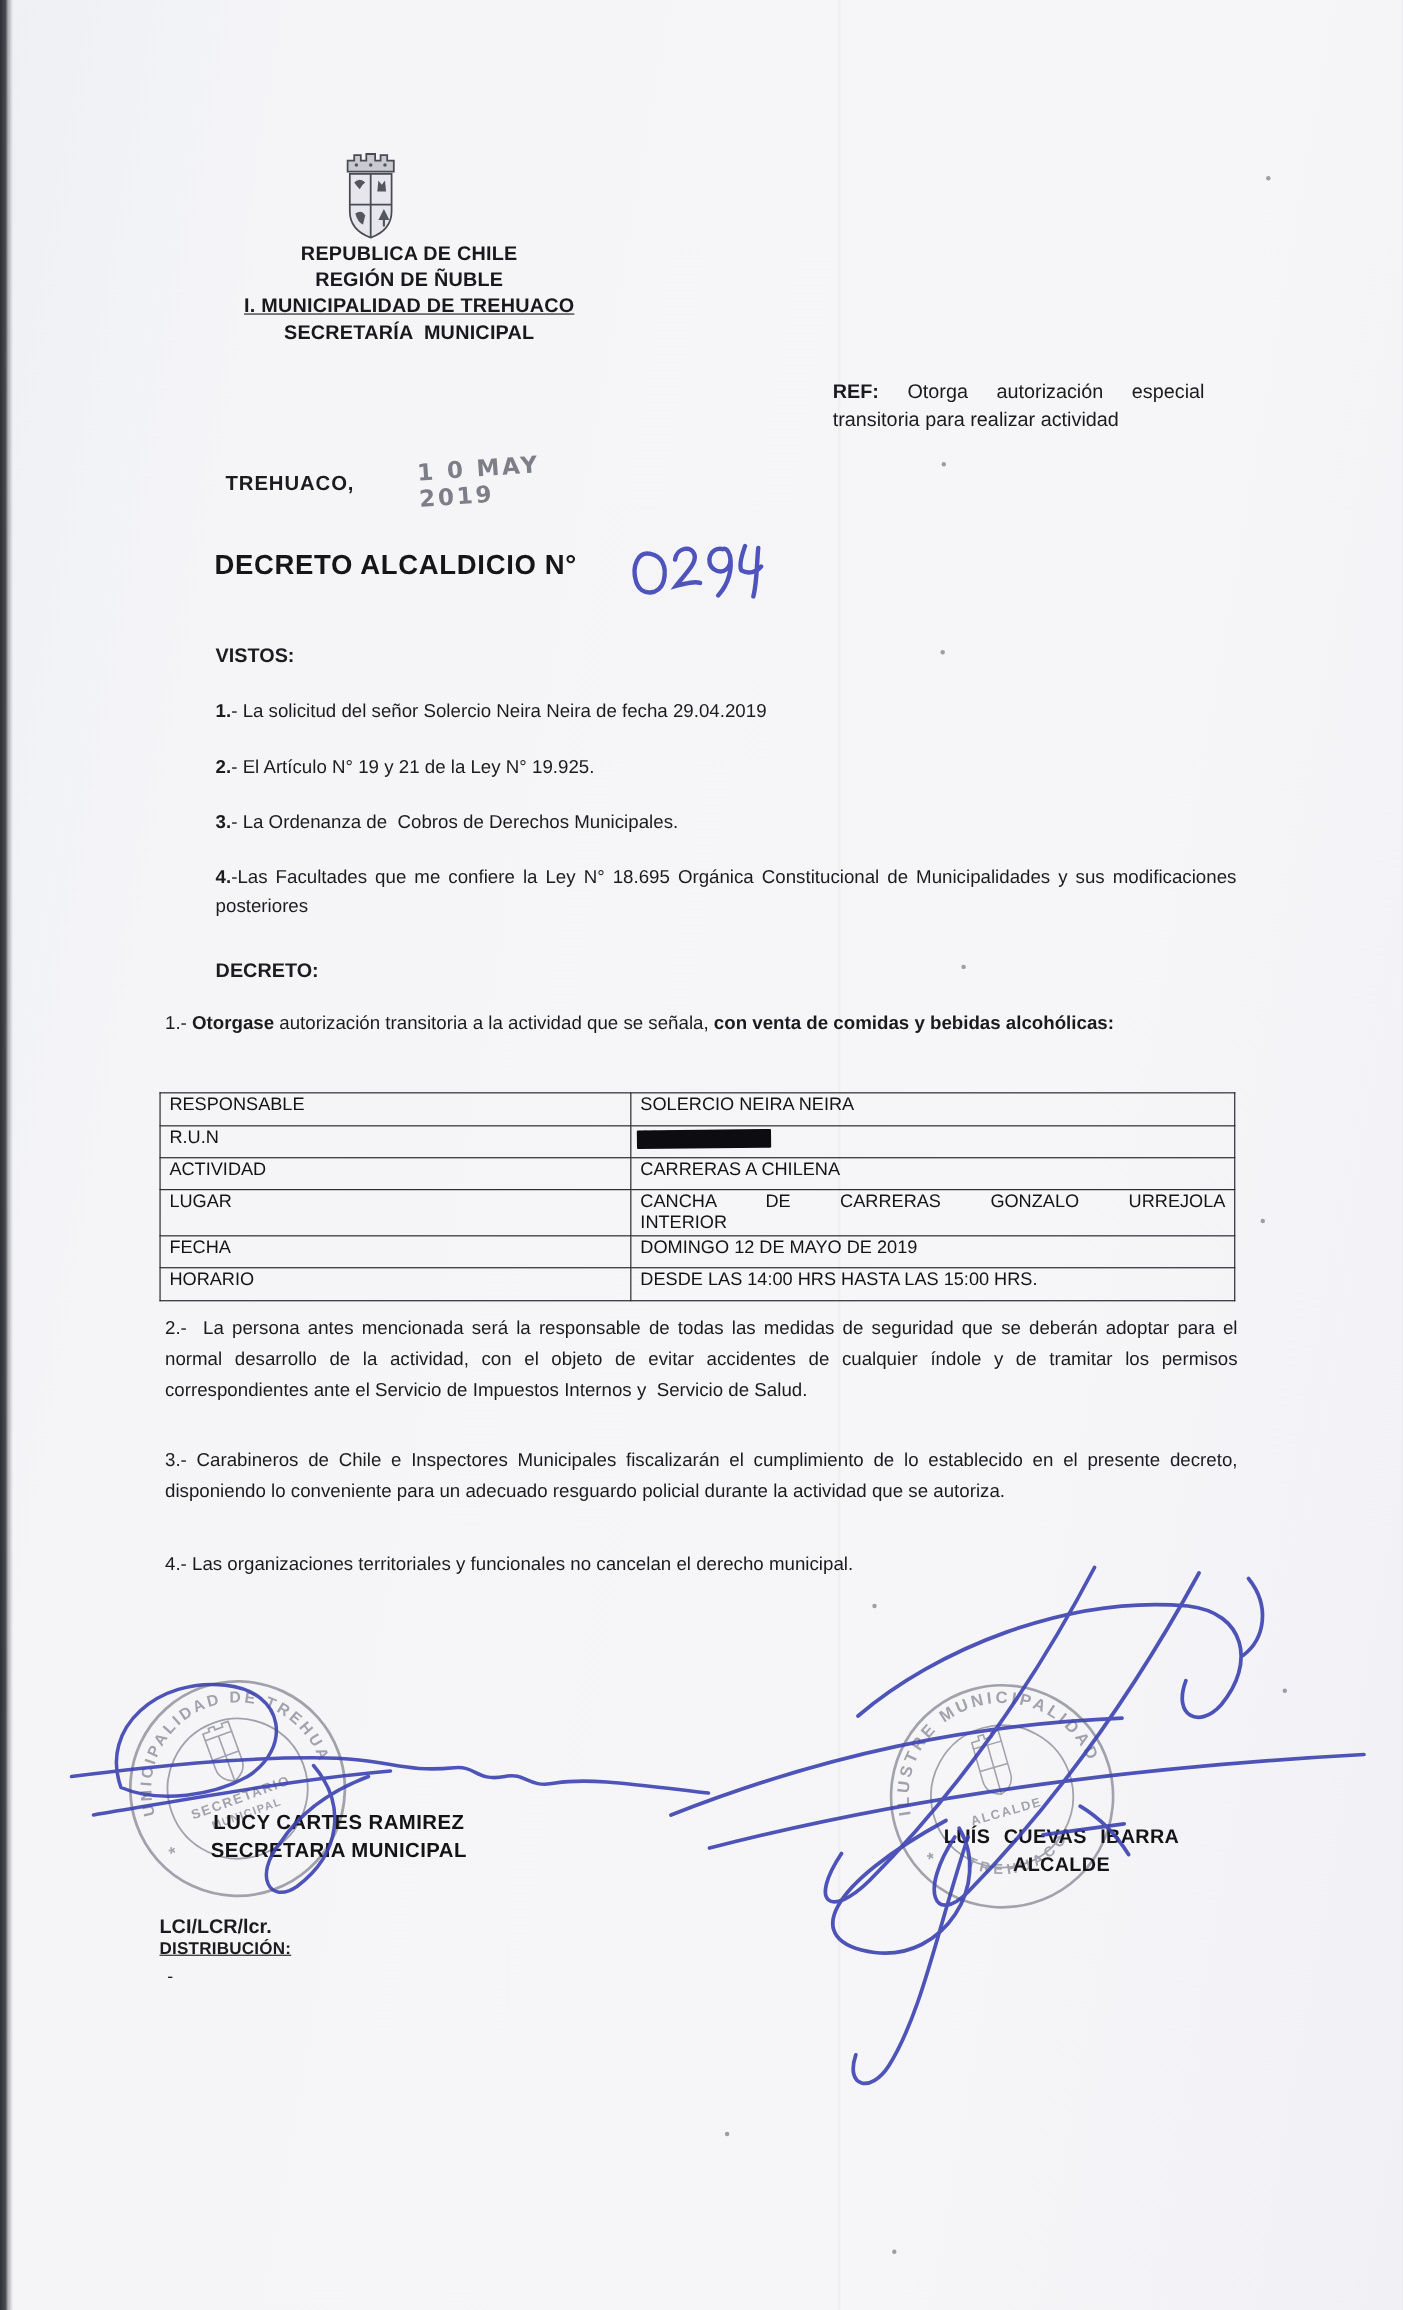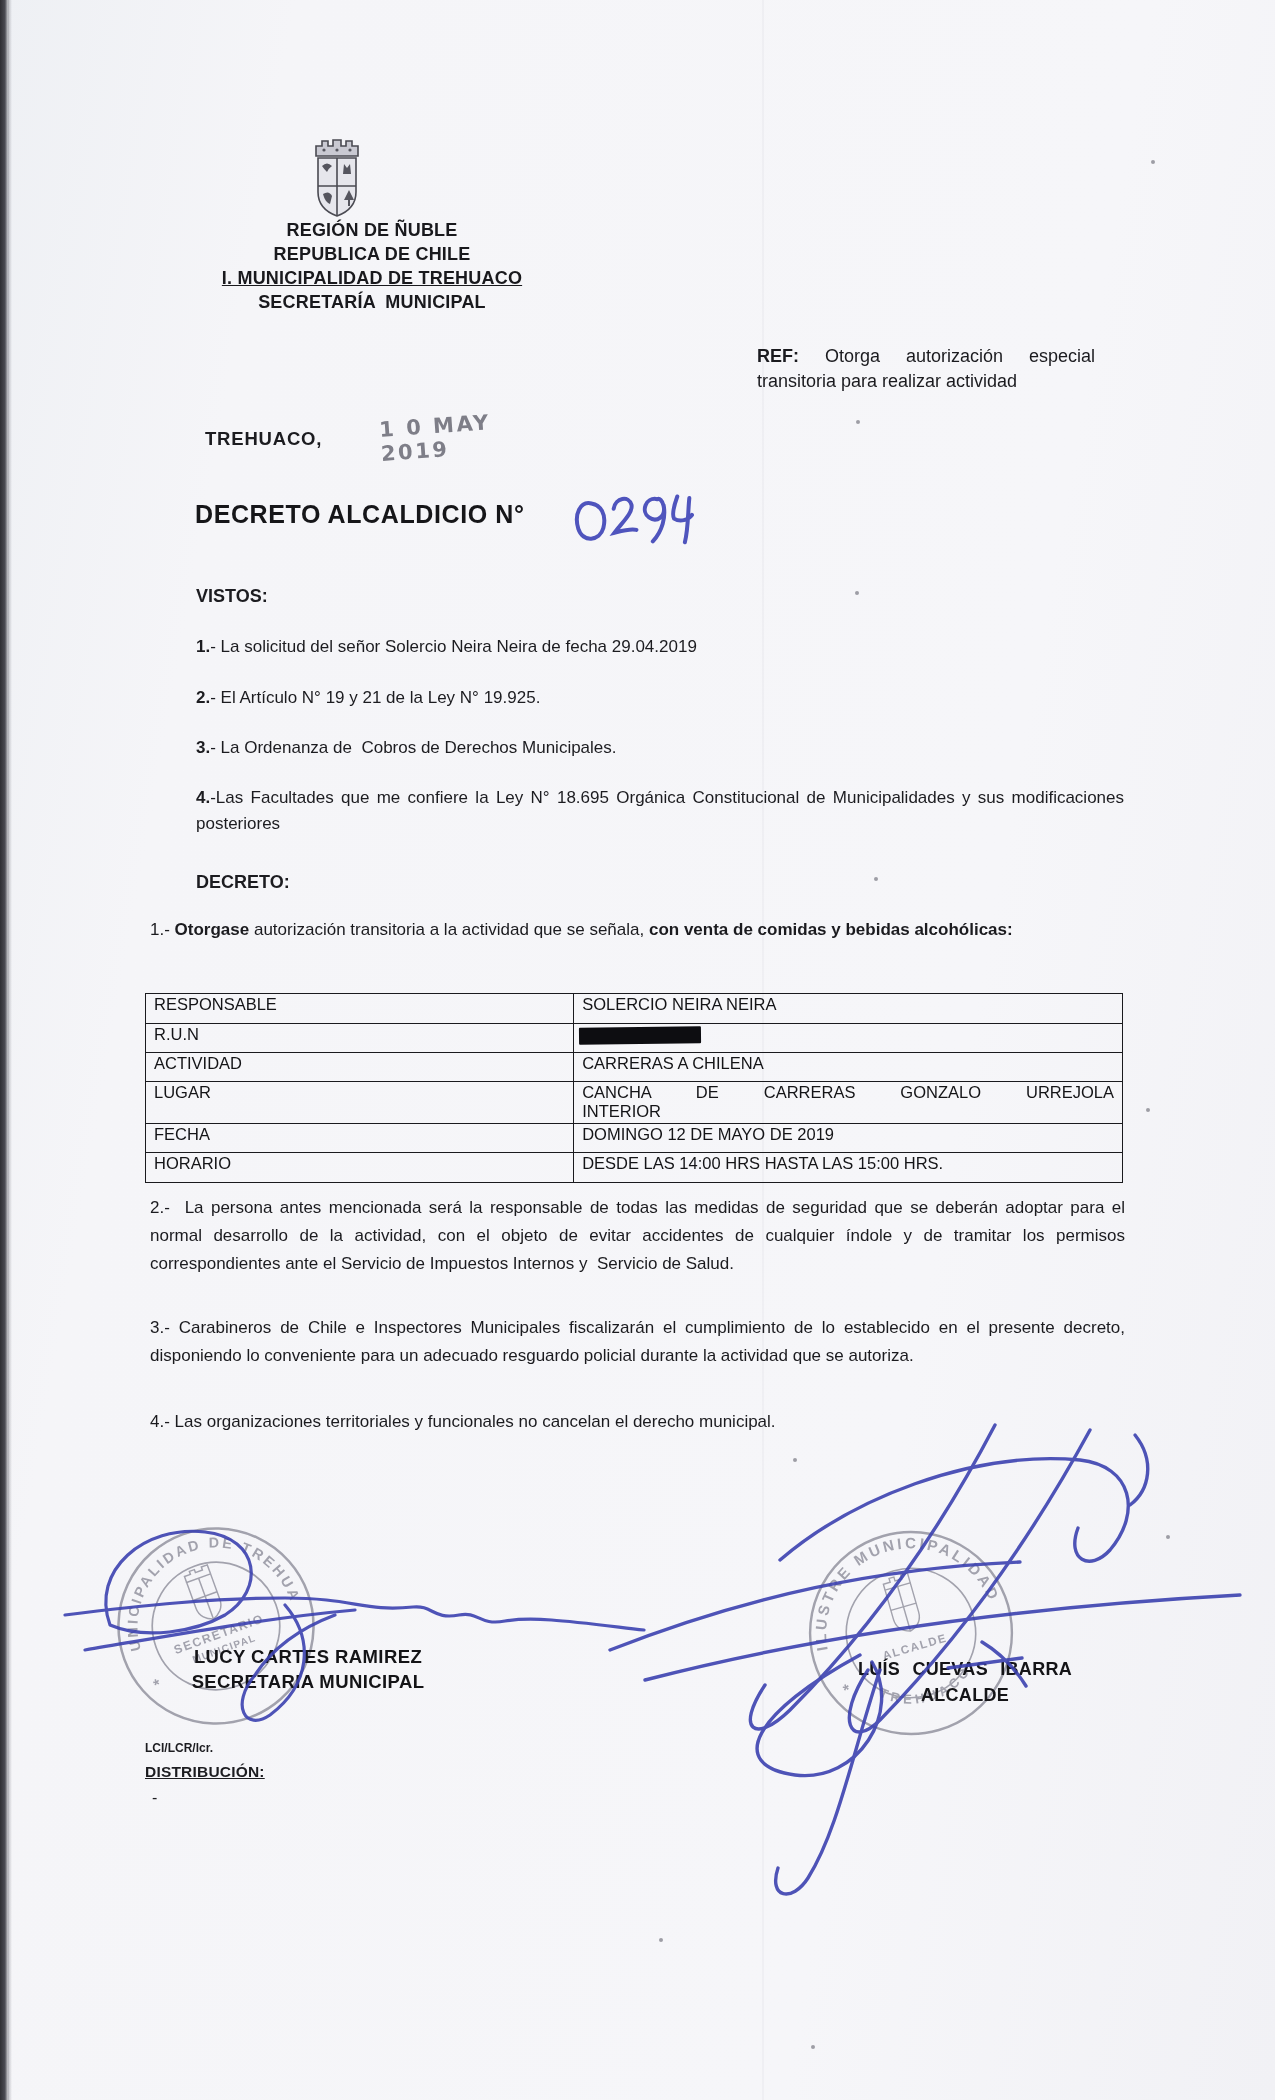--- a/index.html
+++ b/index.html
@@ -120,8 +120,8 @@
   </svg>
 
   <div class="abs header-block">
+    <div>REPUBLICA DE CHILE</div>
     <div>REGIÓN DE ÑUBLE</div>
-    <div>REPUBLICA DE CHILE</div>
     <div class="header-underline">I. MUNICIPALIDAD DE TREHUACO</div>
     <div class="header-wordgap">SECRETARÍA  MUNICIPAL</div>
   </div>

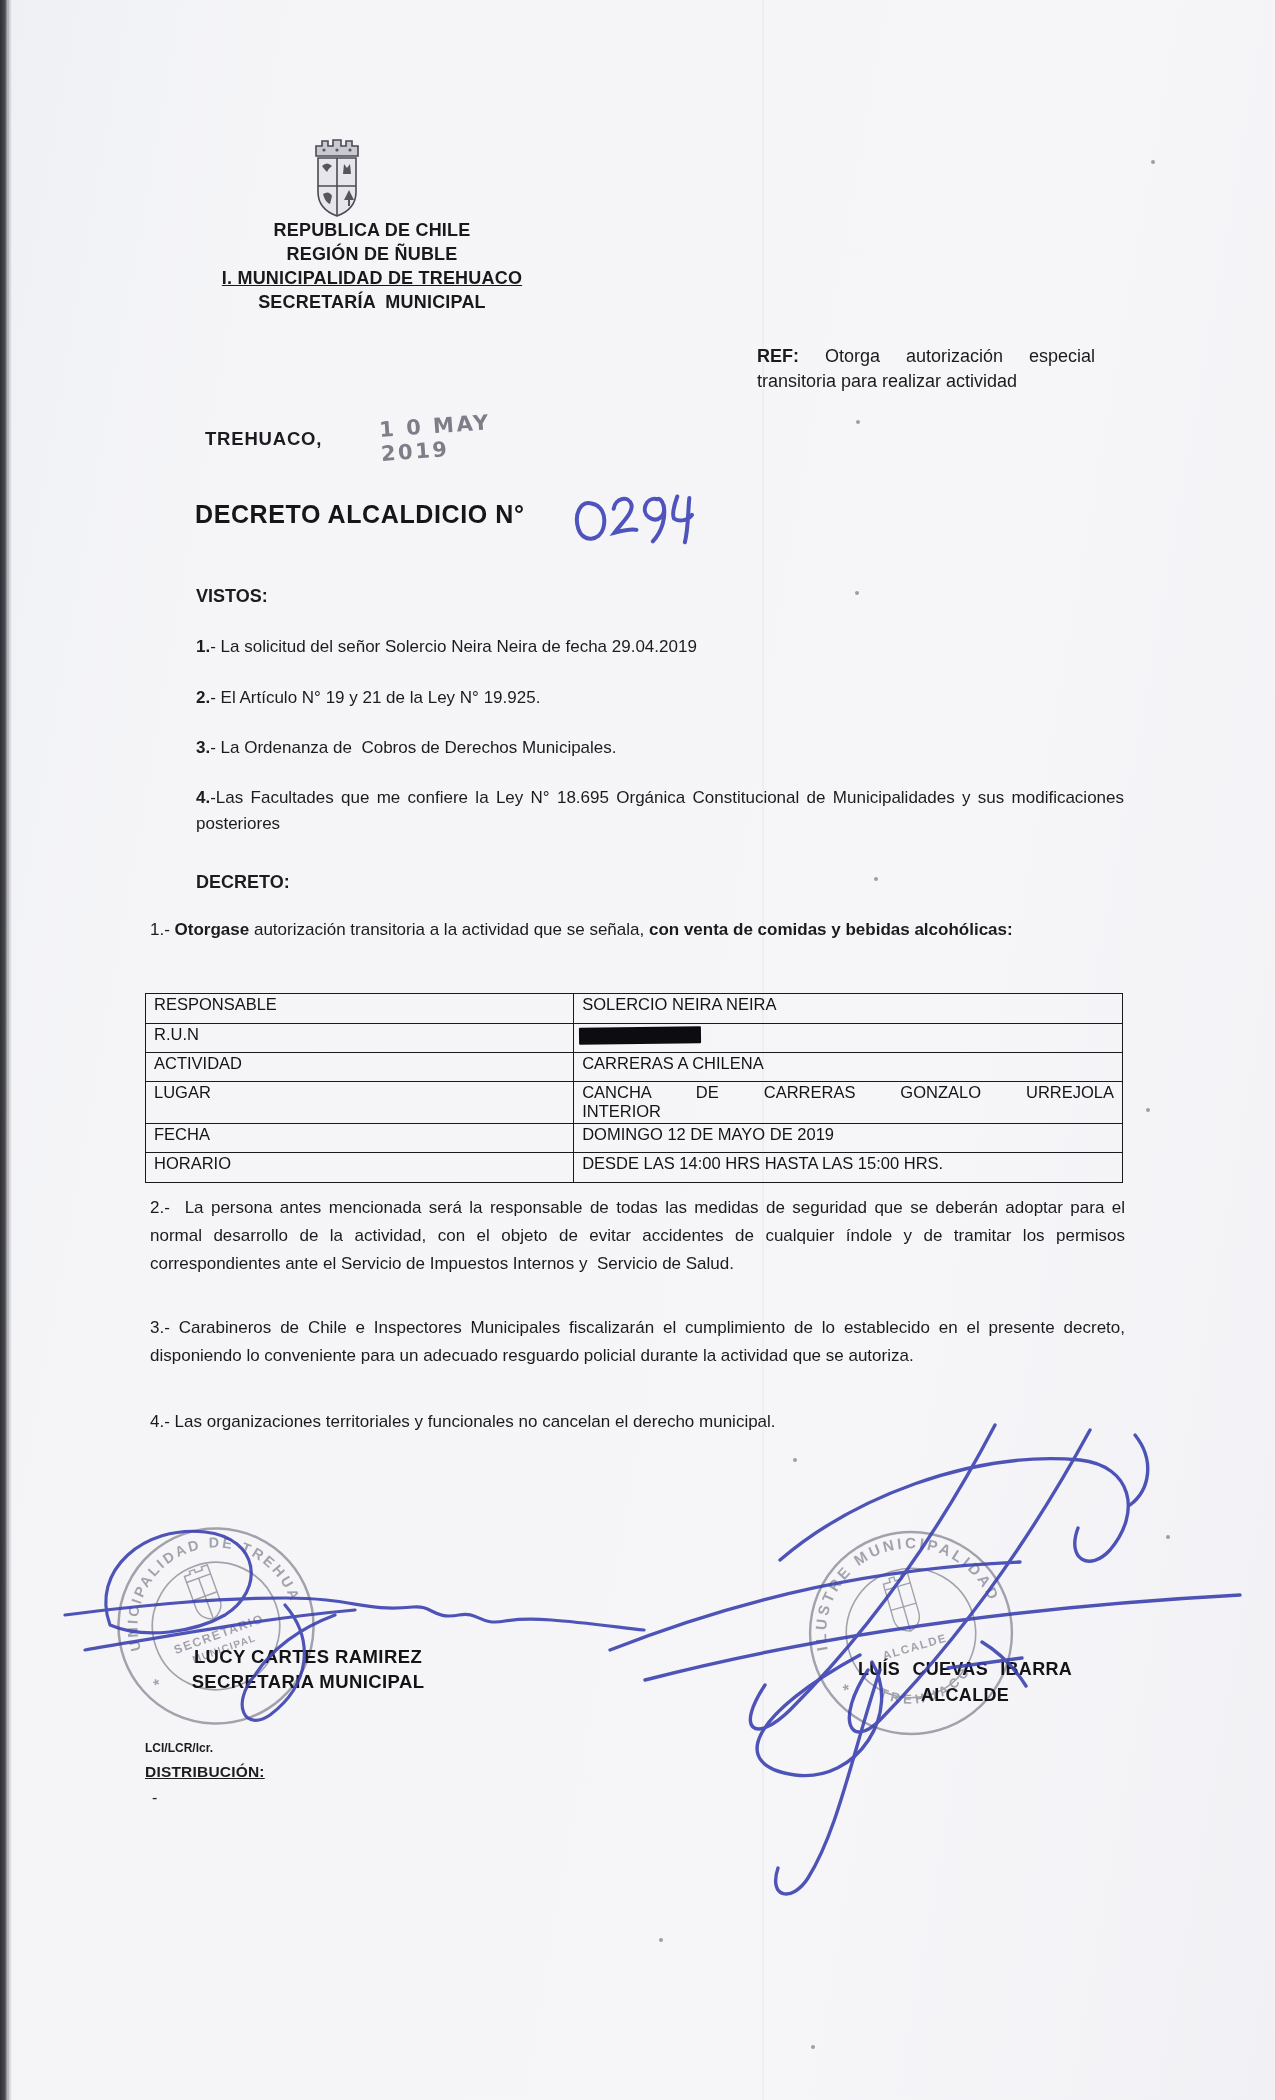--- a/index.html
+++ b/index.html
@@ -77,7 +77,7 @@
   .name-right{left:820px;top:1656px;width:290px;font-size:18px;line-height:26px;letter-spacing:.3px;}
   .wide-words{word-spacing:7px;}
   
-  .initials{left:145px;top:1741px;font-size:12px;font-weight:bold;text-align:right;}
+  .initials{left:145px;top:1741px;font-size:18px;font-weight:bold;text-align:right;}
   .dist-heading{left:145px;top:1763px;font-size:15.5px;font-weight:bold;text-decoration:underline;letter-spacing:.2px;}
   .dist-dash{left:152px;top:1789px;font-size:16px;}
   .dist-item{left:215px;top:1789px;width:850px;font-size:16px;color:#1b1b1f;}

